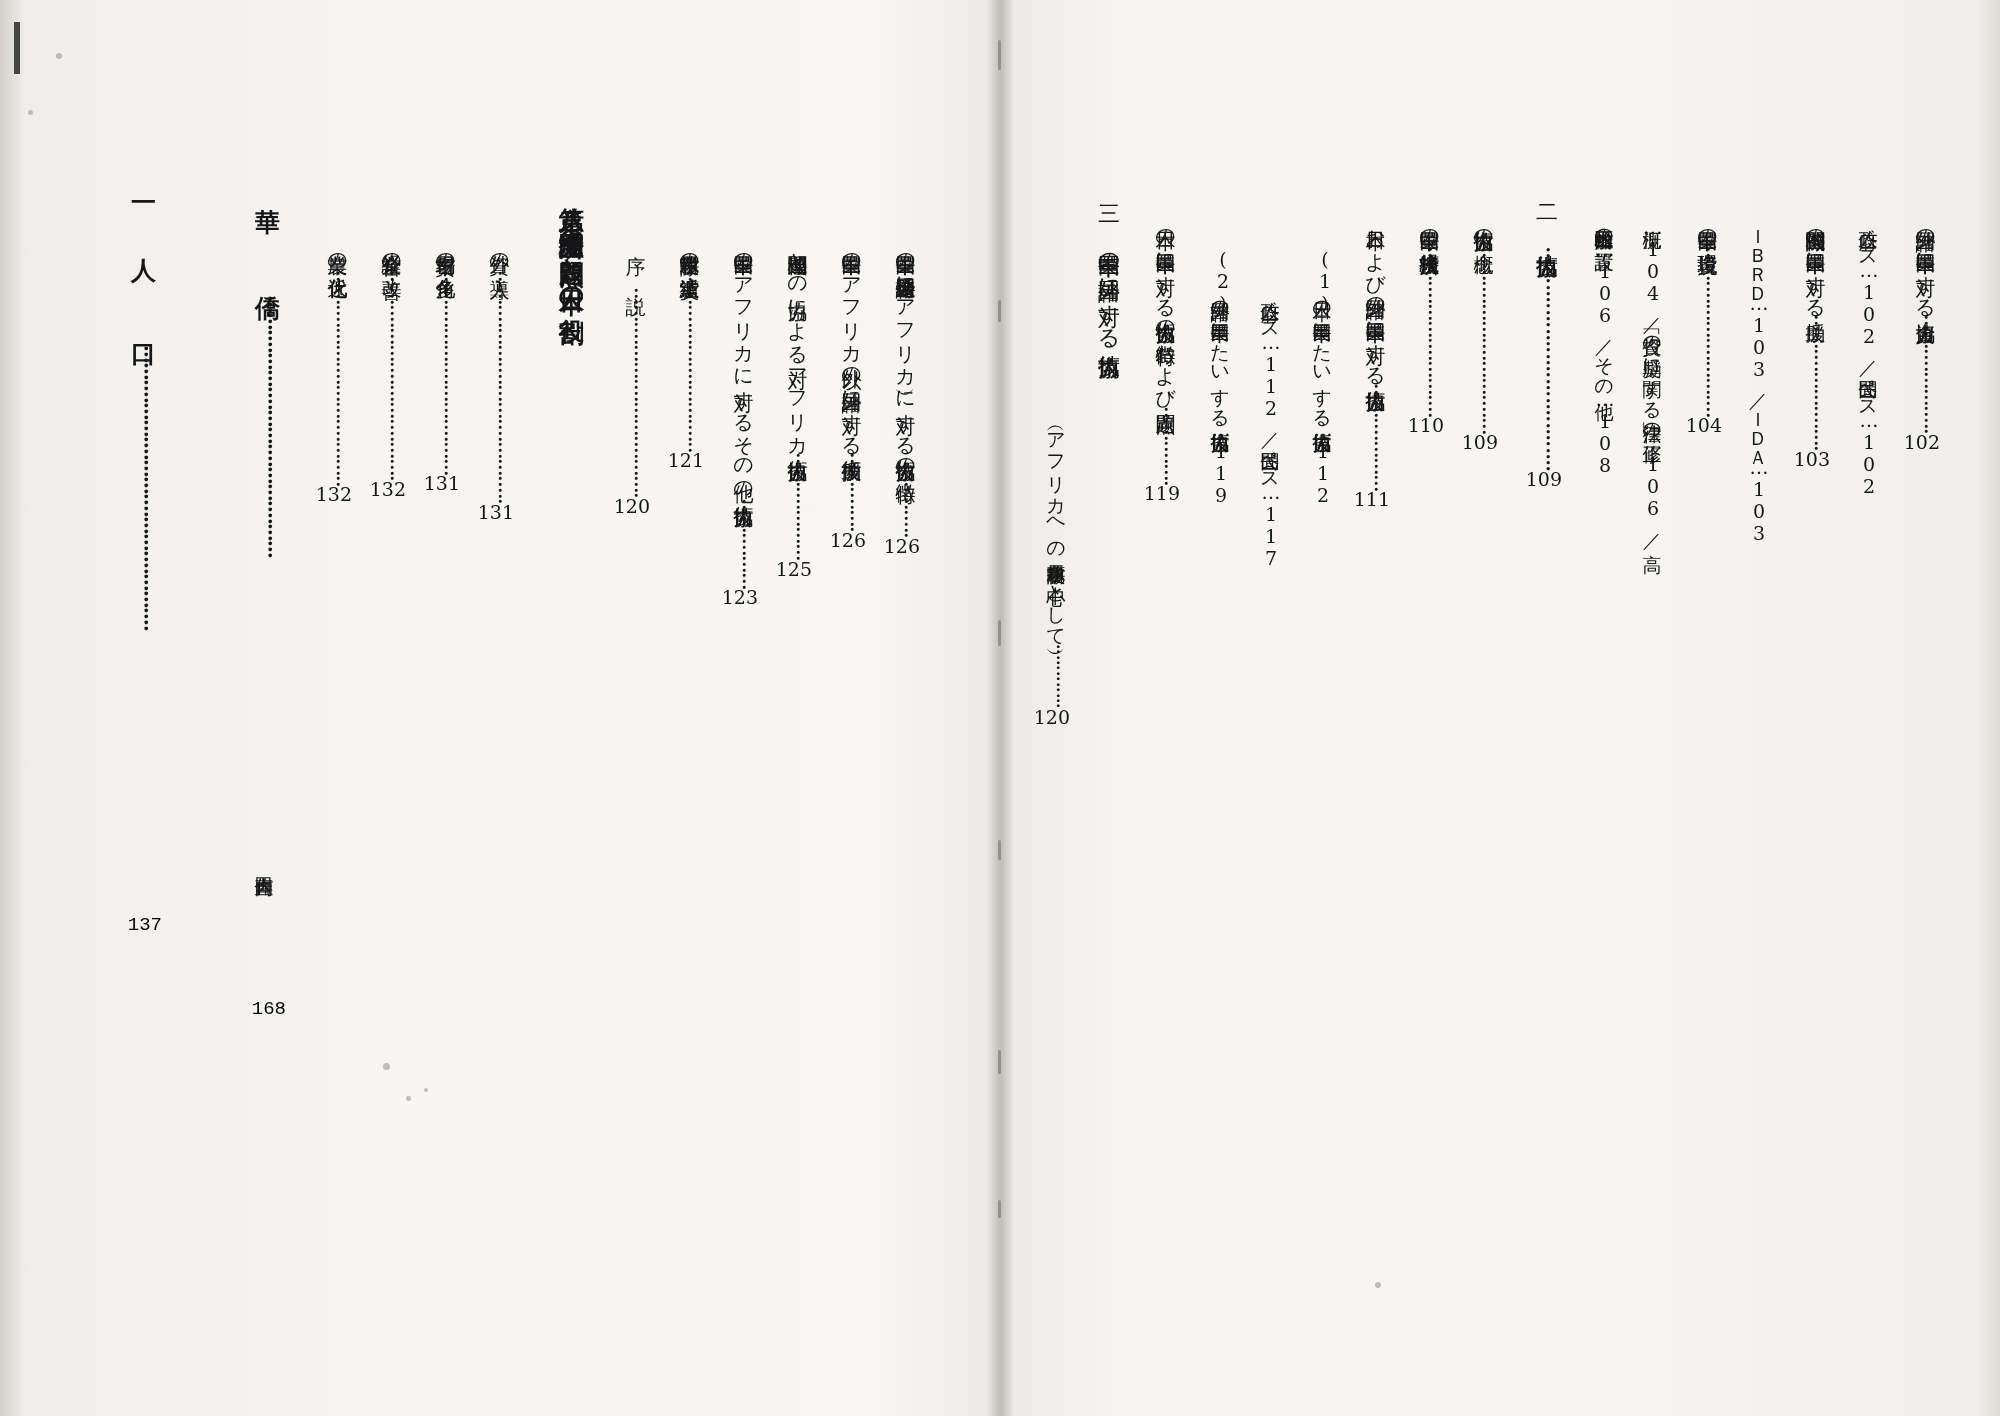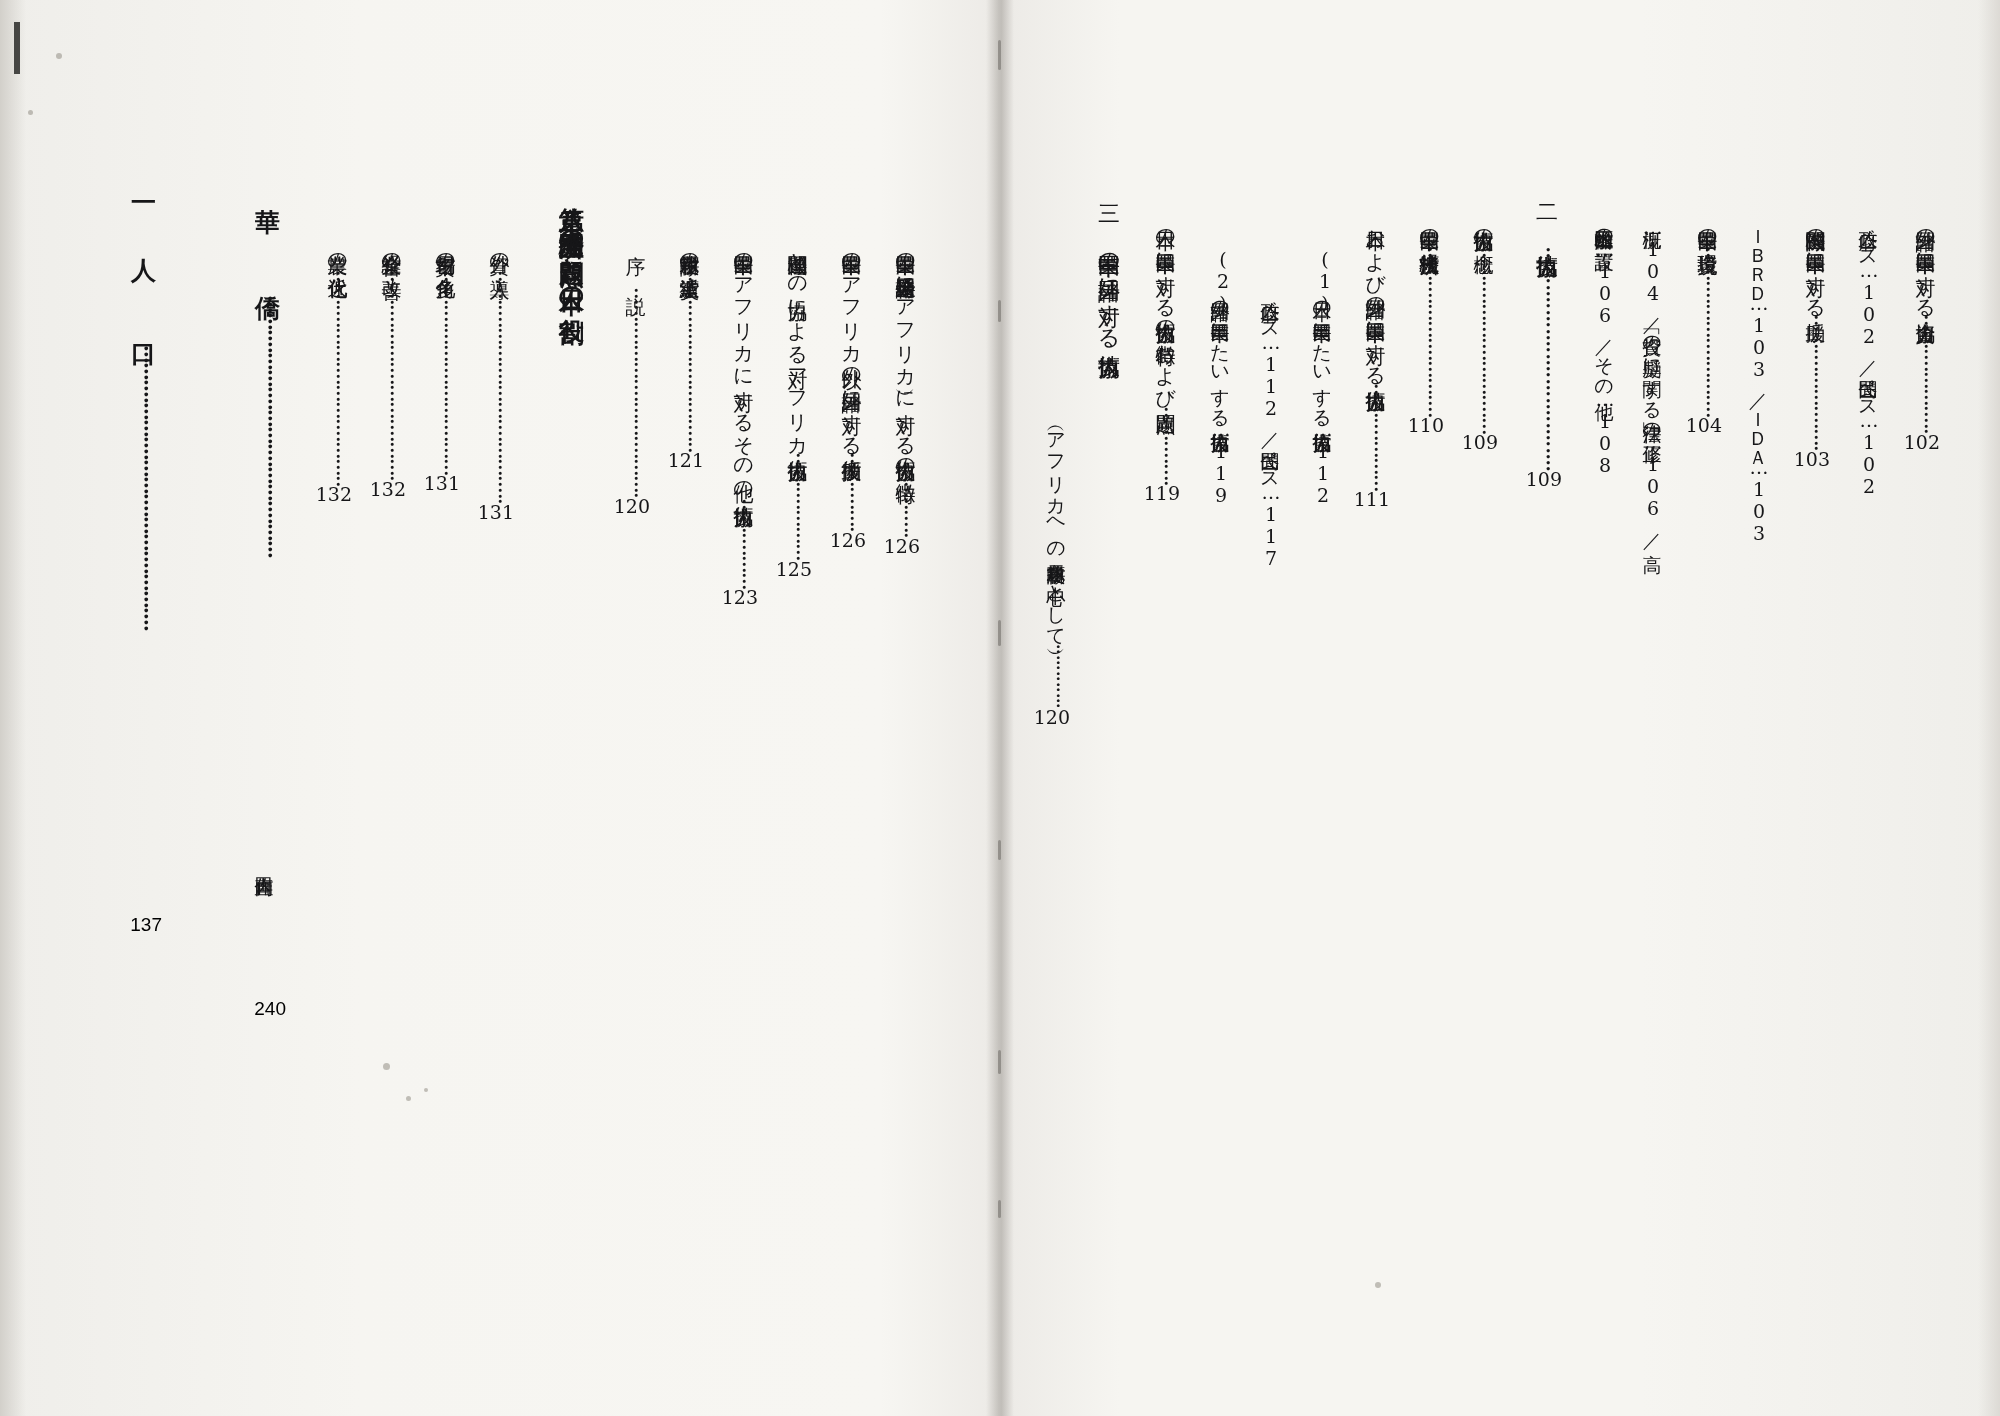--- a/index.html
+++ b/index.html
@@ -51,7 +51,7 @@
     writing-mode: horizontal-tb;
     text-orientation: mixed;
     display: inline-block;
-    font-family: Liberation Sans, sans-serif;
+    font-family: Liberation Mono, monospace;
     letter-spacing: 0;
   }
   .entry {

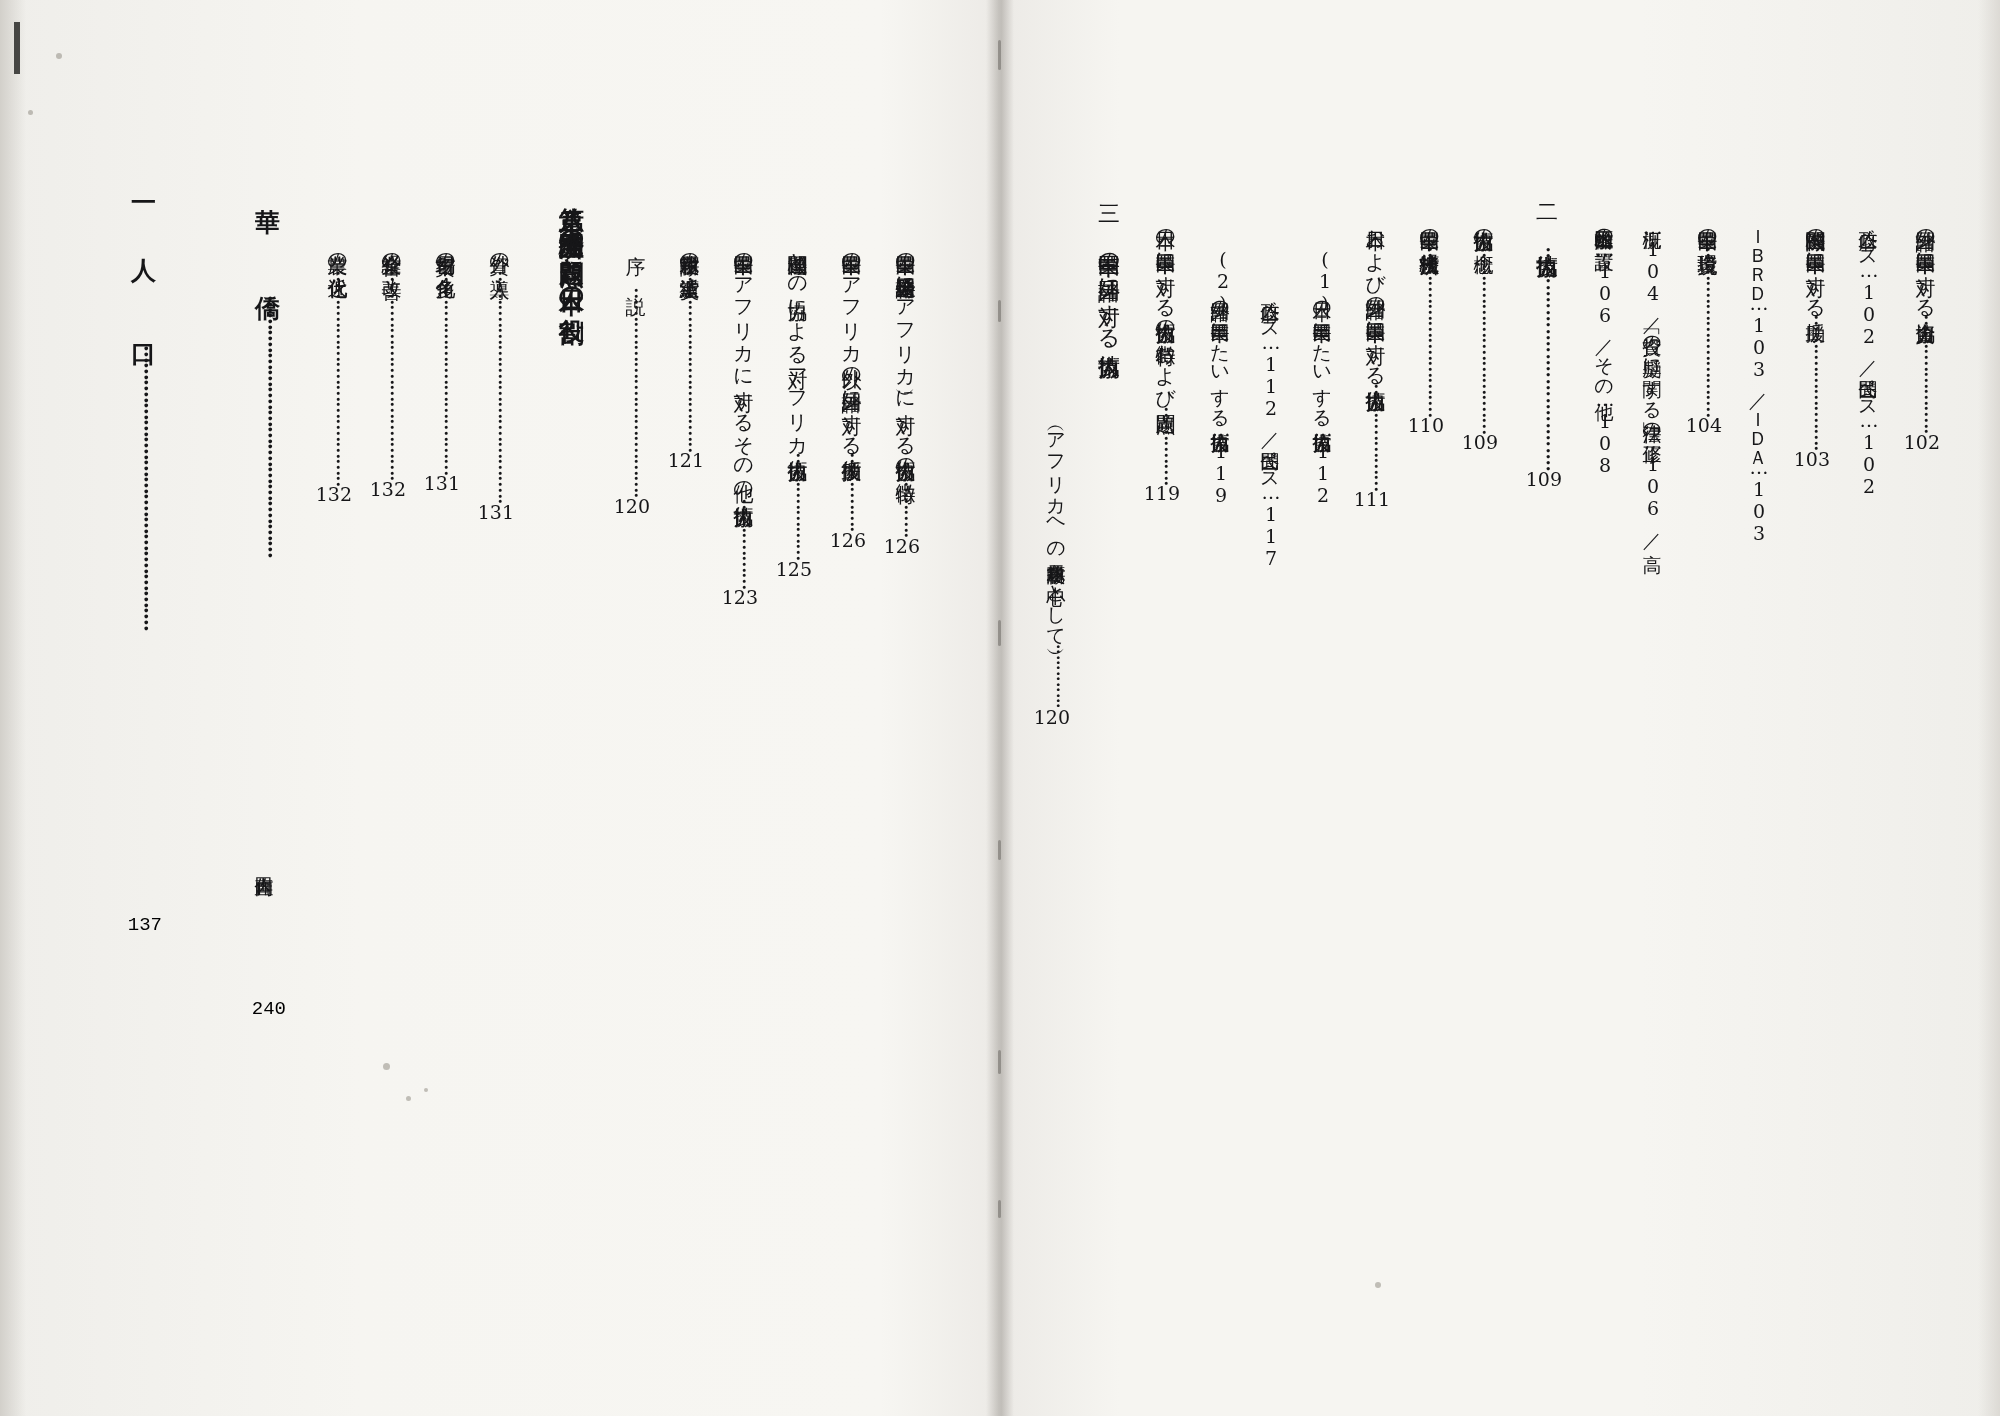--- a/index.html
+++ b/index.html
@@ -289,7 +289,7 @@
       <span>内田直作</span>
     </div>
     <div class="pgnum" style="position:absolute; right:1714px; top:998px; font-size:19px;">
-      <span>240</span>
+      <span>168</span>
     </div>
 
     <div class="entry lvl-h" style="right:1840px; top:188px; height:700px; letter-spacing:.5em;">

